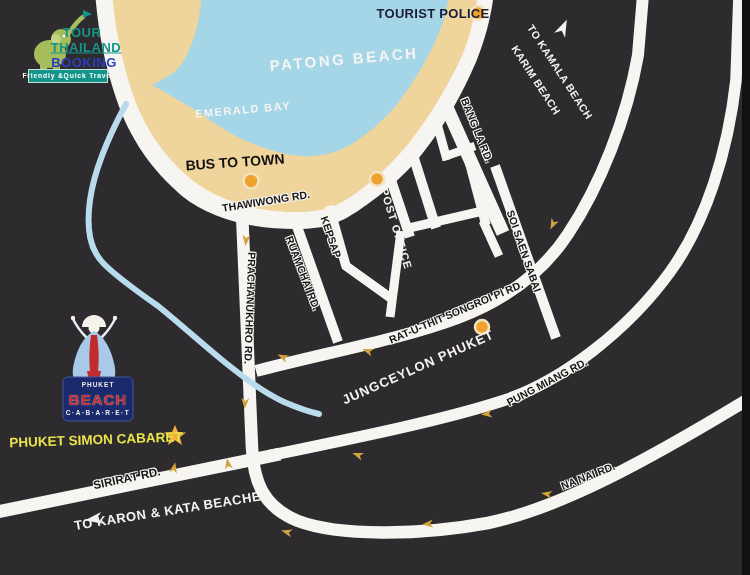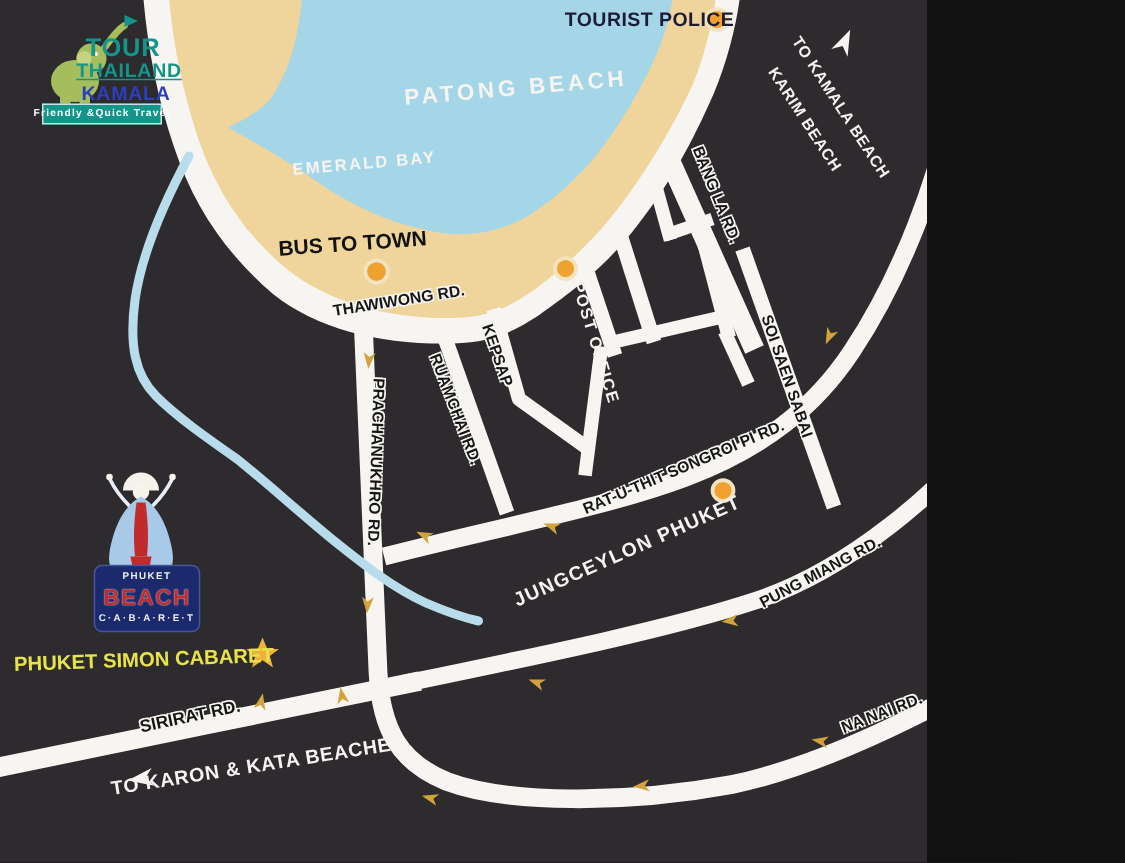--- a/index.html
+++ b/index.html
@@ -3,7 +3,7 @@
 <meta charset="utf-8">
 <style>
   html,body{margin:0;padding:0;background:#111;}
-  .stage{position:relative;width:618px;height:575px;overflow:hidden;
+  .stage{position:relative;width:742px;height:575px;overflow:hidden;
          background:var(--c-background,#2e2b2e);
          font-family:"Liberation Sans", sans-serif;}
   .stage svg{position:absolute;left:0;top:0;}

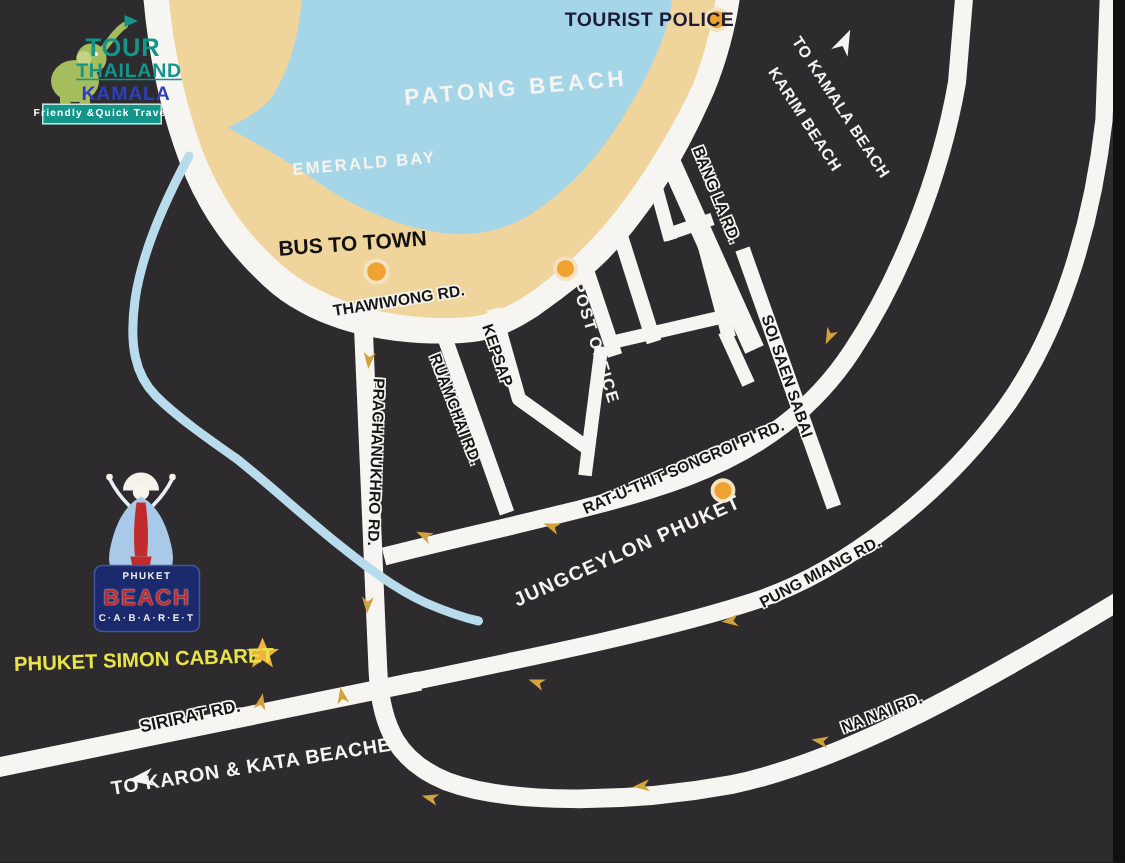--- a/index.html
+++ b/index.html
@@ -166,7 +166,7 @@
 <div class="lbl" style="left:172px;top:510px;--r:-9deg;font-size:13px;letter-spacing:.5px;">TO KARON &amp; KATA BEACHES</div>
 <div class="lbl" style="left:96px;top:440px;--r:-2deg;font-size:13.5px;color:var(--c-cabaret_yellow,#e9e34a);">PHUKET SIMON CABARET</div>
 
-<div class="lbl" style="left:73px;top:32px;font-size:17px;letter-spacing:.5px;color:var(--c-brand_teal,#14958a);padding-left:18px;">TOUR</div>
+<div class="lbl" style="left:73px;top:32px;font-size:13px;letter-spacing:.5px;color:var(--c-brand_teal,#14958a);padding-left:18px;">TOUR</div>
 <div class="lbl" style="left:86px;top:47px;font-size:13px;letter-spacing:.5px;color:var(--c-brand_teal,#14958a);text-decoration:underline;">THAILAND</div>
 <div class="lbl" style="left:84px;top:62px;font-size:13px;letter-spacing:.5px;color:var(--c-brand_blue,#2b3fbf);">KAMALA</div>
 <div class="banner">

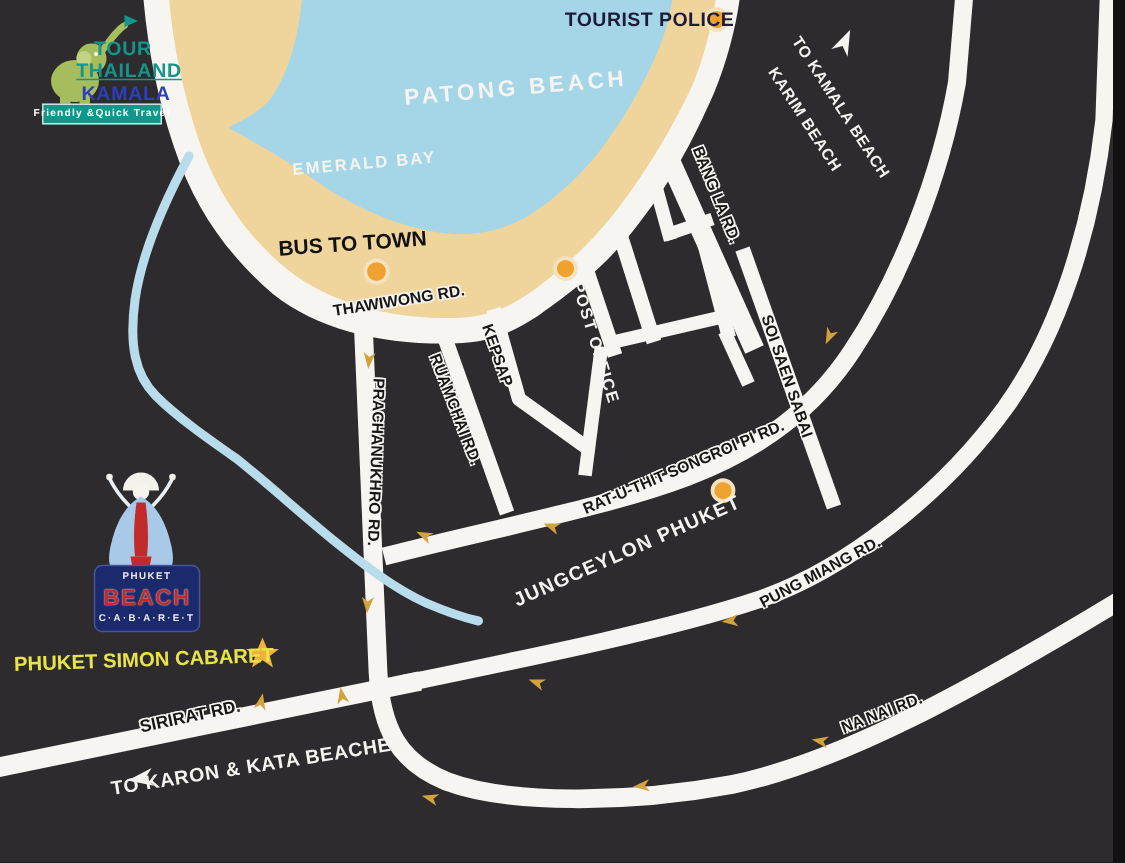--- a/index.html
+++ b/index.html
@@ -168,7 +168,7 @@
 
 <div class="lbl" style="left:73px;top:32px;font-size:13px;letter-spacing:.5px;color:var(--c-brand_teal,#14958a);padding-left:18px;">TOUR</div>
 <div class="lbl" style="left:86px;top:47px;font-size:13px;letter-spacing:.5px;color:var(--c-brand_teal,#14958a);text-decoration:underline;">THAILAND</div>
-<div class="lbl" style="left:84px;top:62px;font-size:13px;letter-spacing:.5px;color:var(--c-brand_blue,#2b3fbf);">KAMALA</div>
+<div class="lbl" style="left:84px;top:62px;font-size:13px;letter-spacing:.5px;color:var(--c-brand_blue,#2b3fbf);">BOOKING</div>
 <div class="banner">
   <span class="lbl">Friendly &amp;Quick Travel</span>
 </div>

